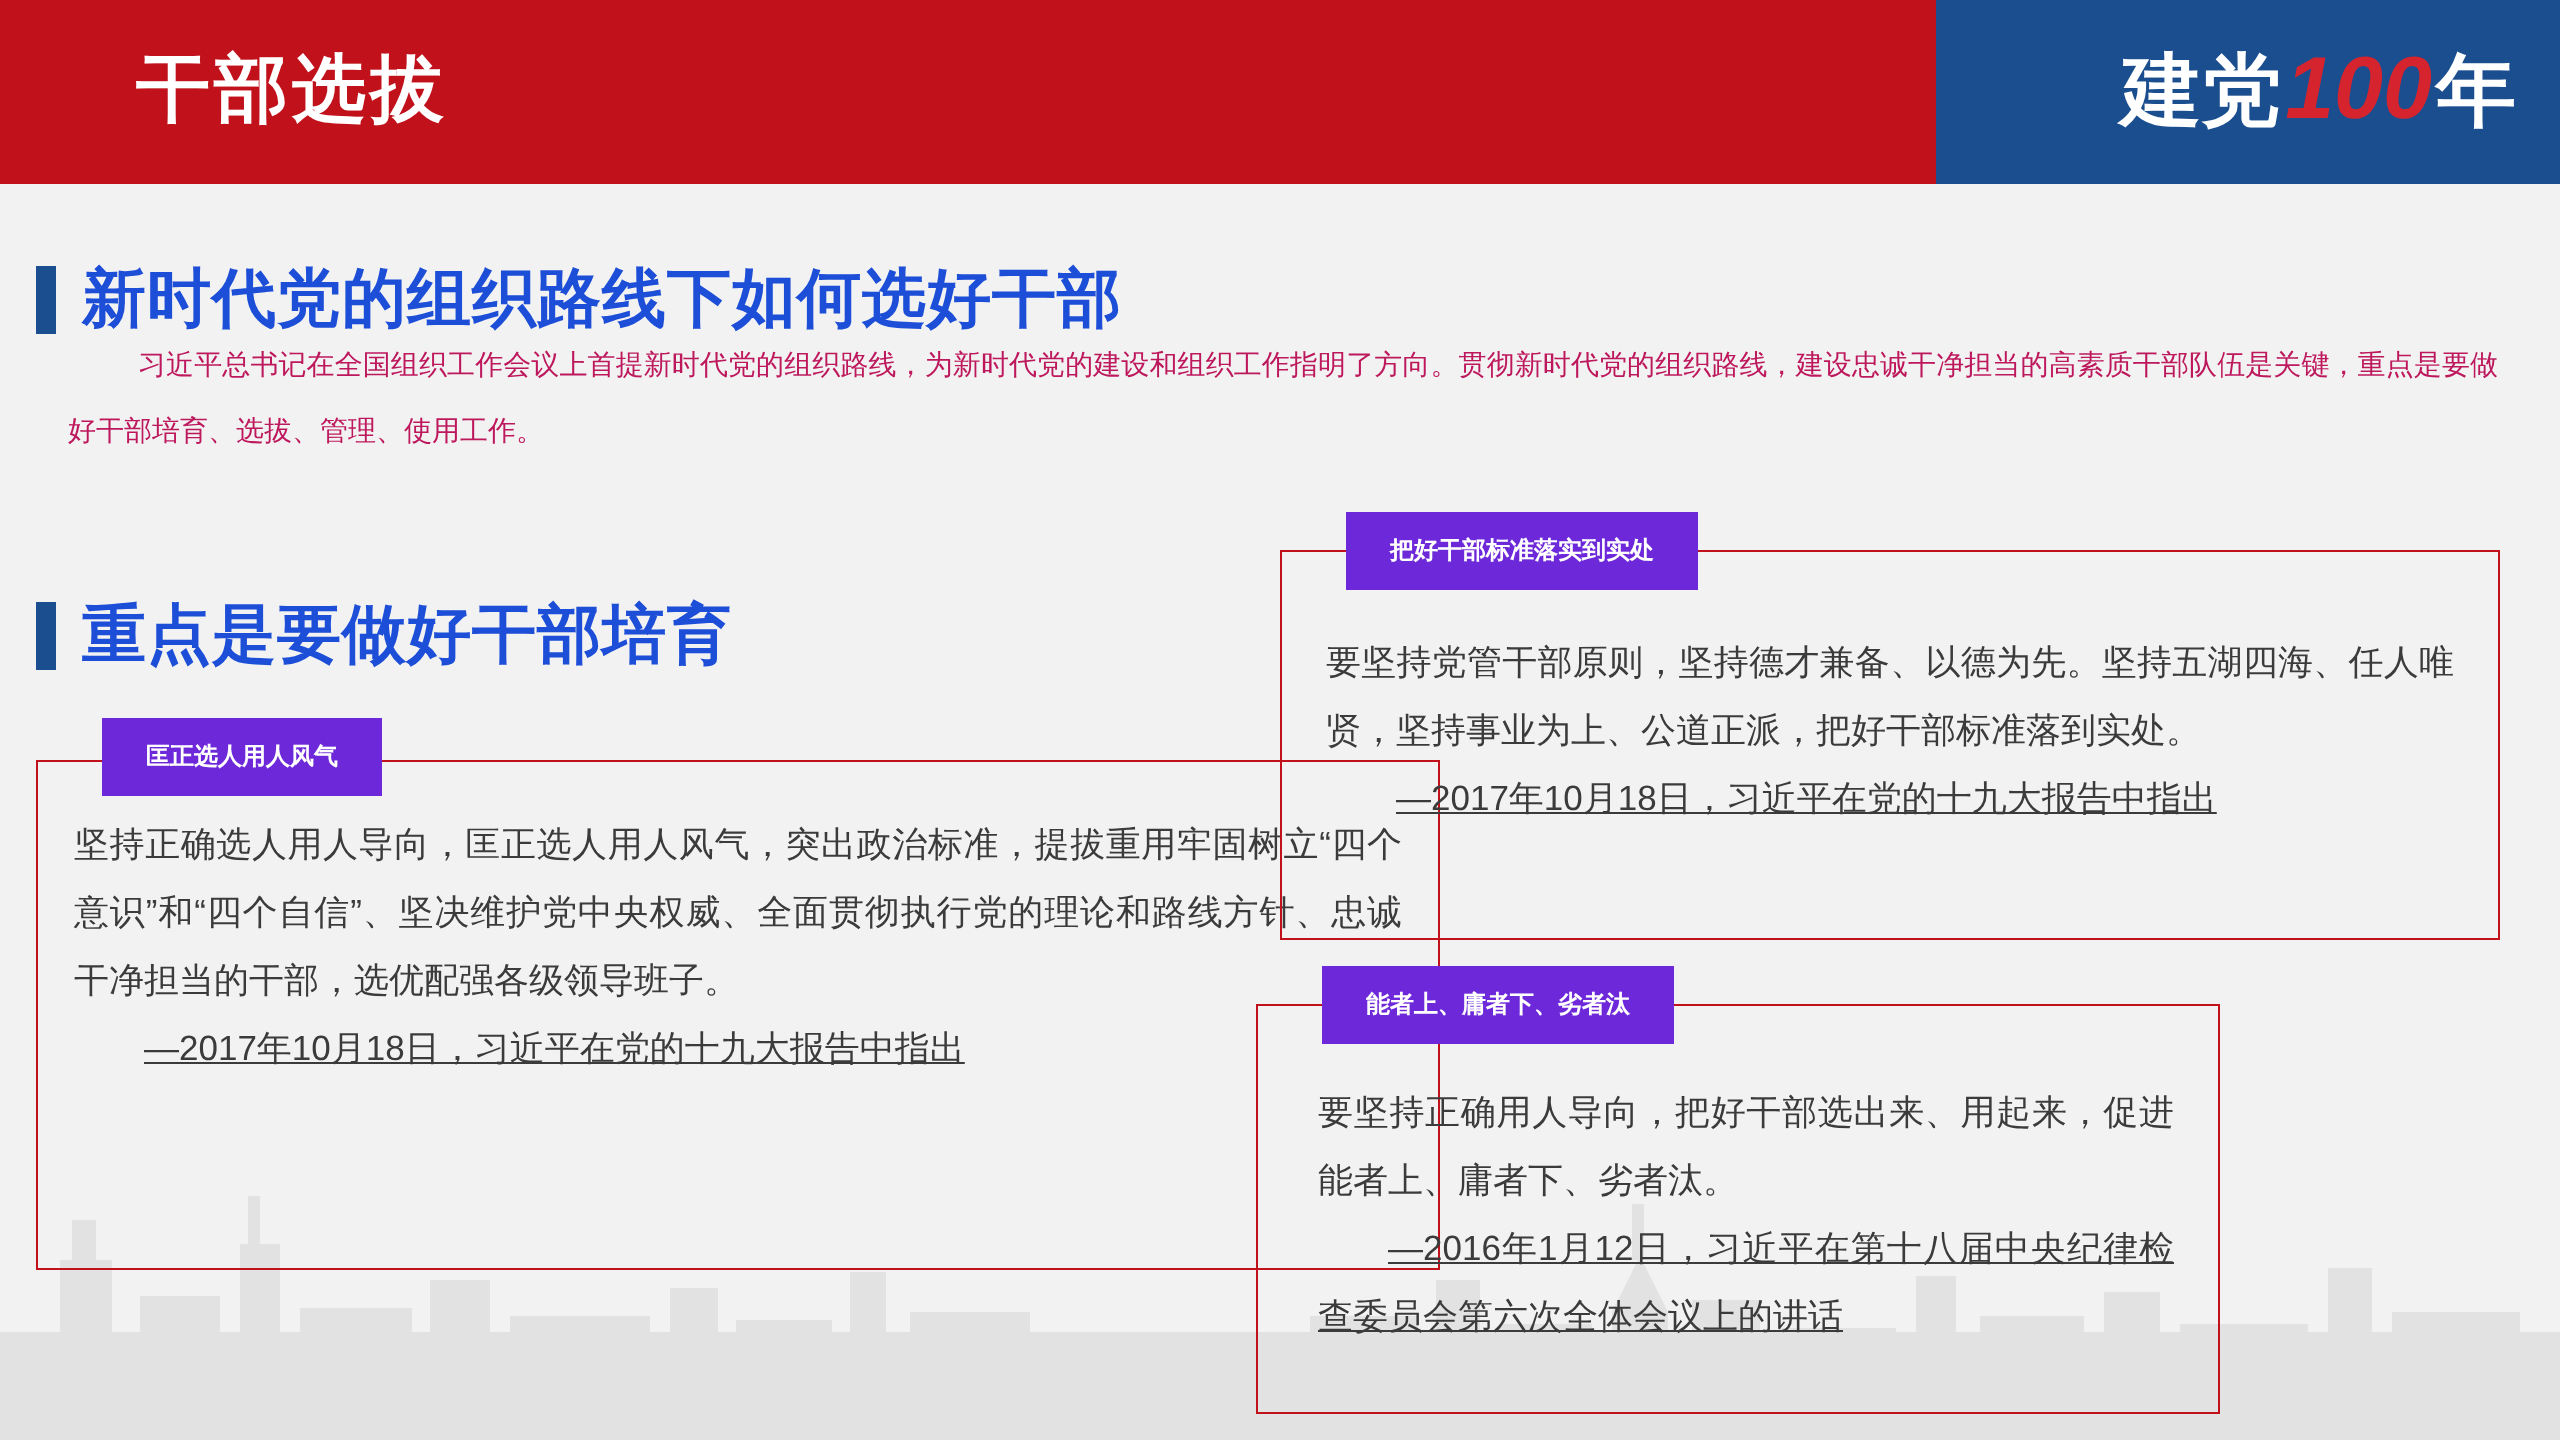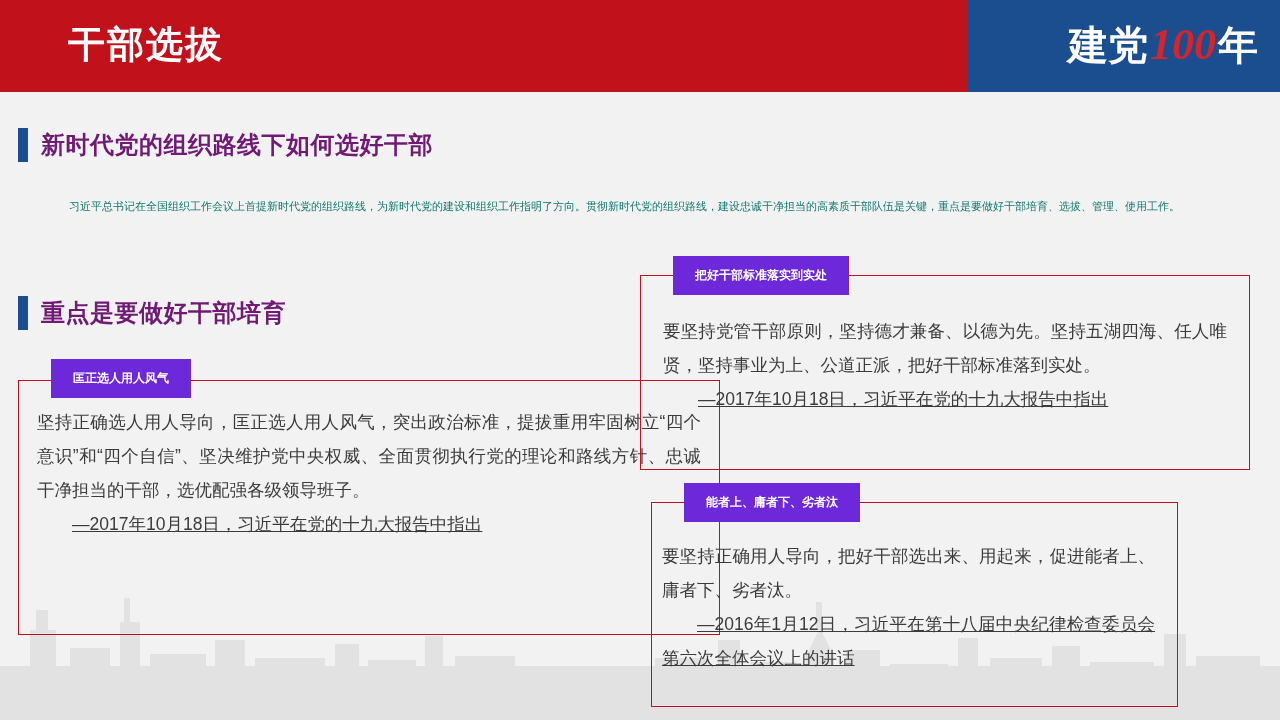--- a/index.html
+++ b/index.html
@@ -66,7 +66,7 @@
   .brand .num {
     color: #d6242e;
     font-style: italic;
-    font-family: Liberation Serif, serif;
+    font-family: Liberation Sans, sans-serif;
     font-weight: bold;
     font-size: 44px;
     padding: 0 2px;

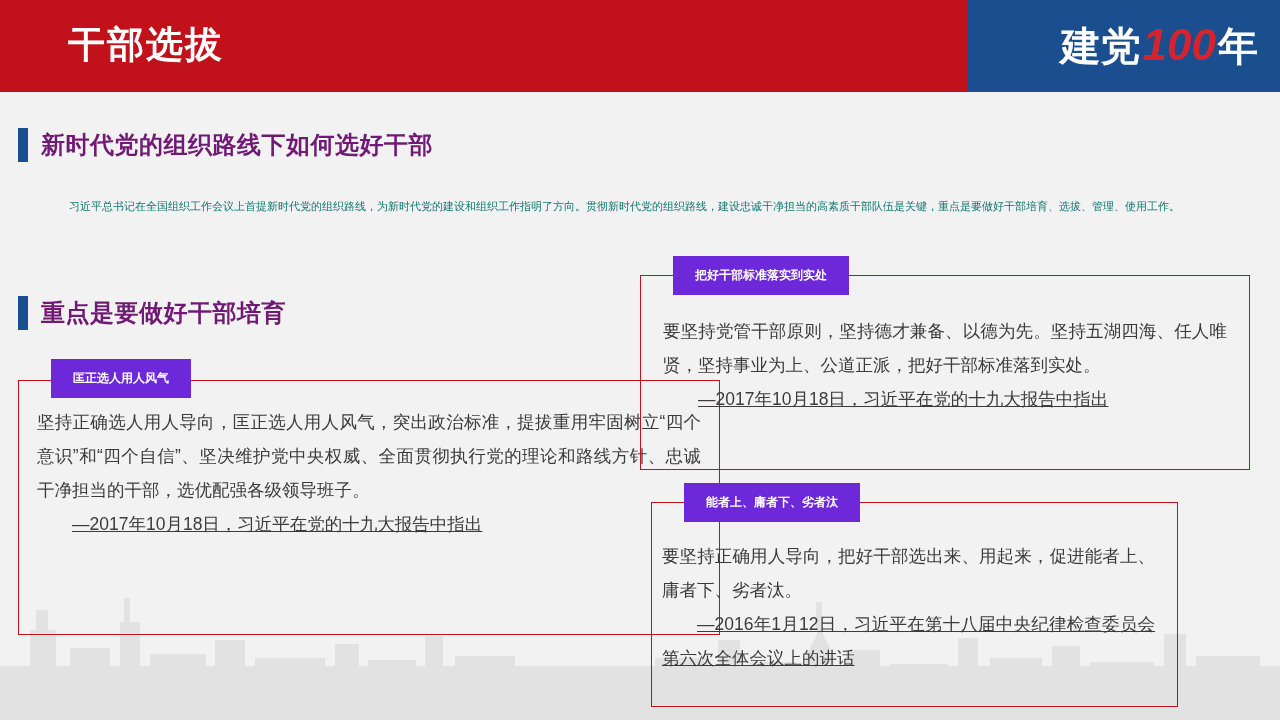--- a/index.html
+++ b/index.html
@@ -86,8 +86,8 @@
     flex: 0 0 auto;
   }
   .sec-title {
-    color: #701a75;
-    font-size: 24px;
+    color: #1d4ed8;
+    font-size: 32px;
     font-weight: bold;
     letter-spacing: 0.5px;
     white-space: nowrap;

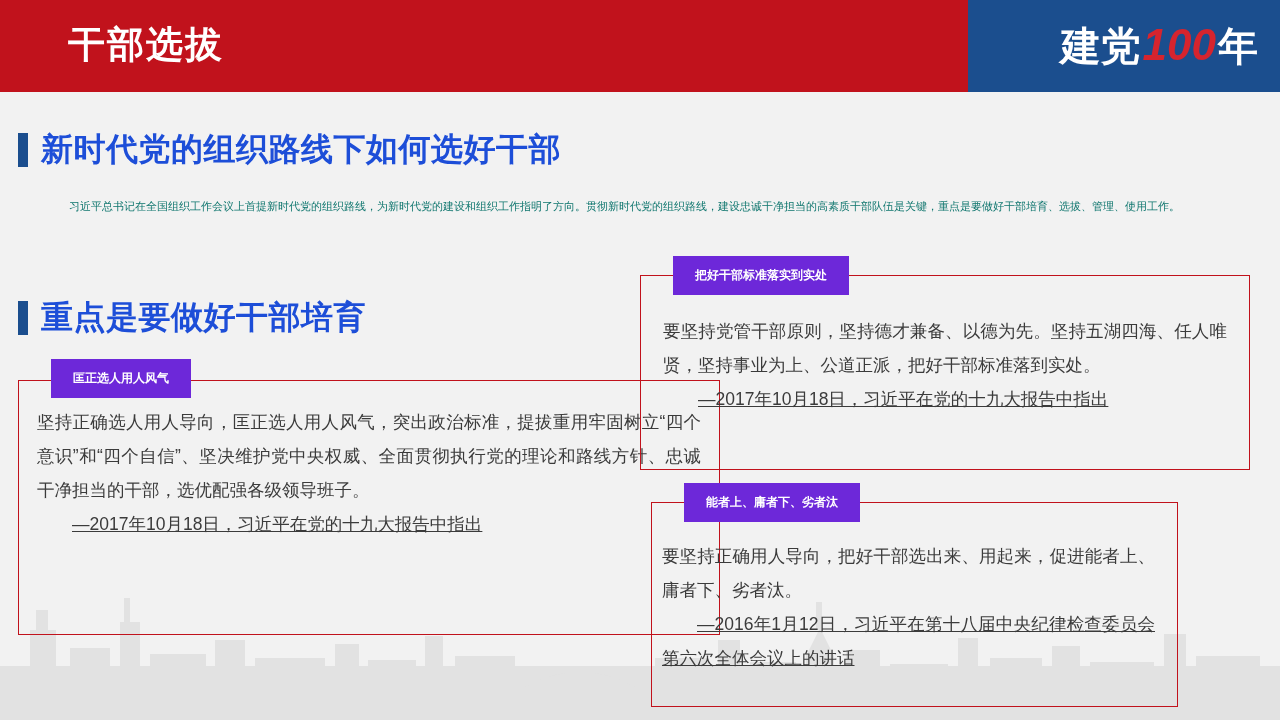--- a/index.html
+++ b/index.html
@@ -97,10 +97,10 @@
 
   .intro {
     position: absolute;
-    left: 34px; top: 190px;
+    left: 34px; top: 166px;
     width: 1215px;
-    color: #0f766e;
-    font-size: 11px;
+    color: #be185d;
+    font-size: 14px;
     line-height: 33px;
     text-align: justify;
     text-indent: 35px;

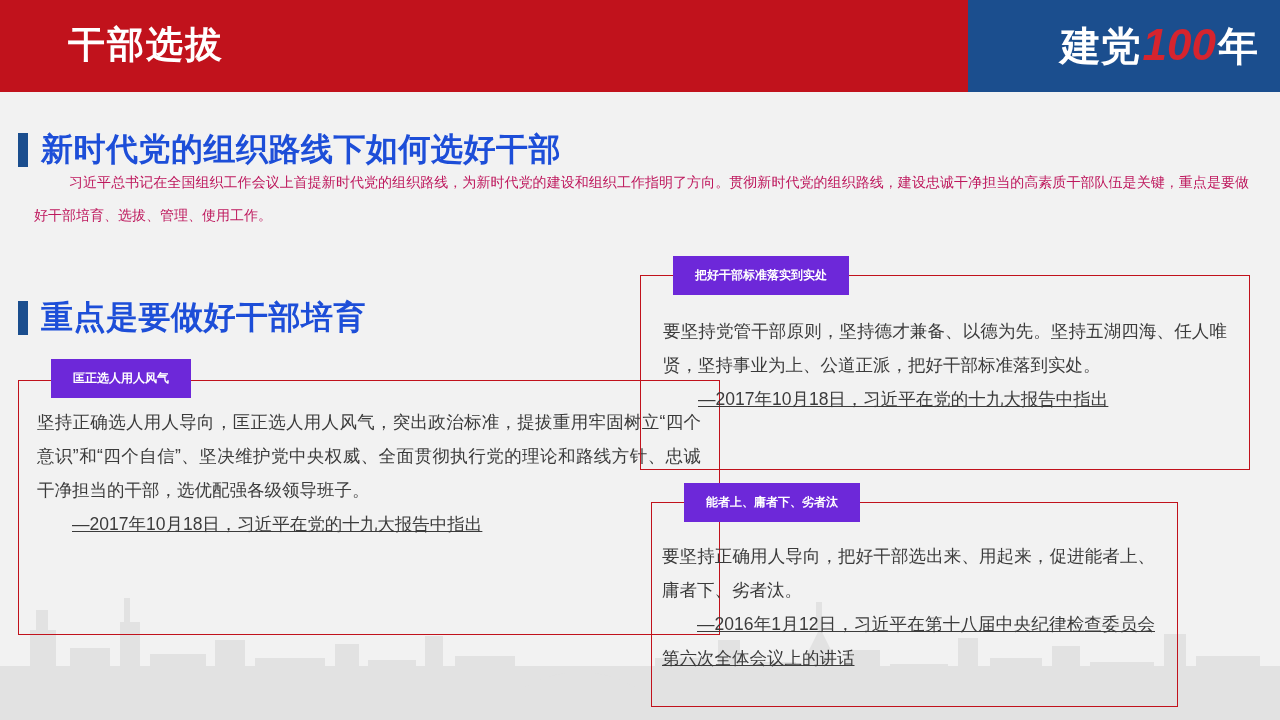--- a/index.html
+++ b/index.html
@@ -158,9 +158,9 @@
   #card-tr .card-tab { left: 16px; top: -20px; }
 
   #card-br {
-    left: 651px; top: 502px;
-    width: 527px; height: 205px;
-    padding: 36px 22px 0 10px;
+    left: 628px; top: 502px;
+    width: 482px; height: 205px;
+    padding: 36px 22px 0 30px;
   }
   #card-br .card-tab { left: 16px; top: -20px; }
 </style>

